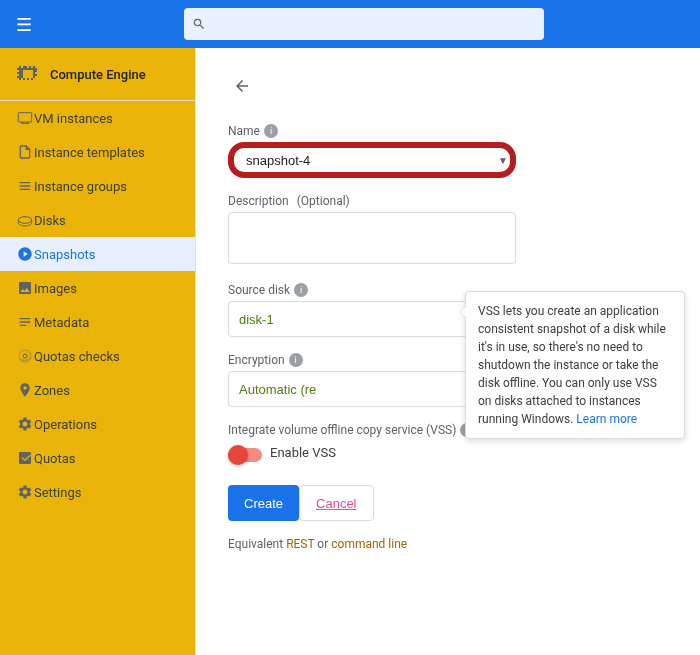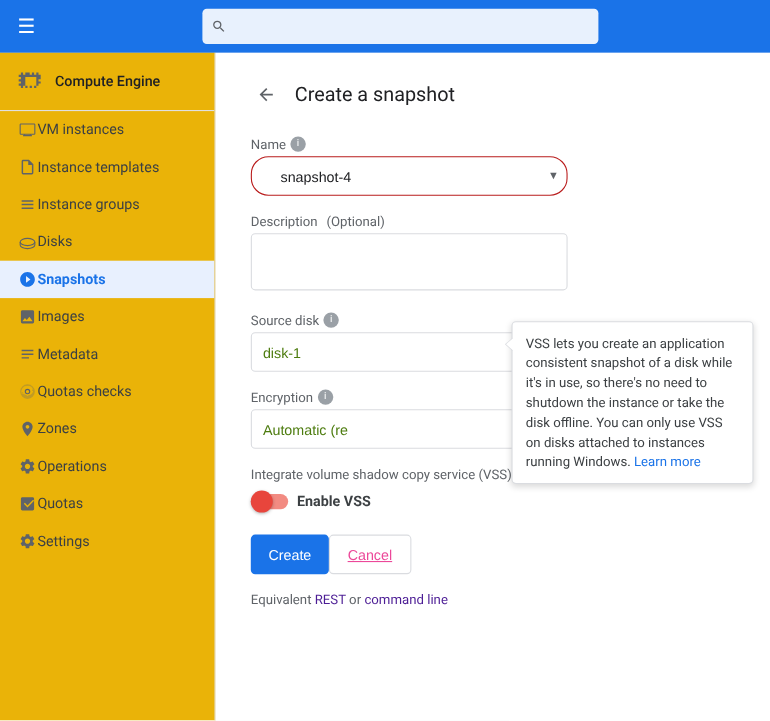--- a/index.html
+++ b/index.html
@@ -449,7 +449,6 @@
             <path d="M20 11H7.83l5.59-5.59L12 4l-8 8 8 8 1.41-1.41L7.83 13H20v-2z"></path>
           </svg>
       </button>
-      <h1 class="page-title">Create a snapshot</h1>
     </div>
 
     <div class="form-group">

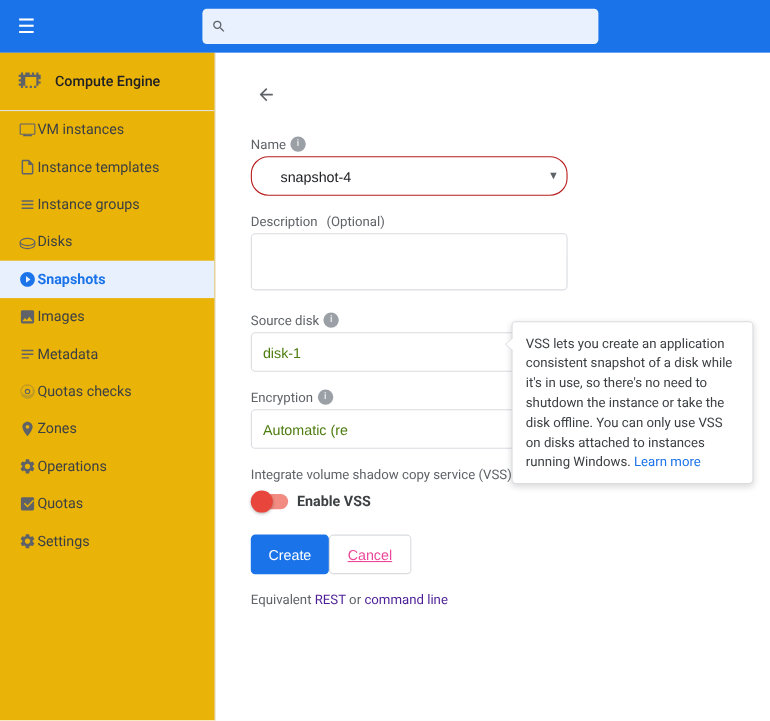--- a/index.html
+++ b/index.html
@@ -137,9 +137,9 @@
     .form-input {
       width: 288px;
       height: 36px;
-      border: 1px solid #b91c1c;
+      border: 6px solid #b91c1c;
       border-radius: 16px;
-      padding: 0 26px;
+      padding: 0 12px;
       font-size: 13px;
       color: #202124;
       background: #fff;

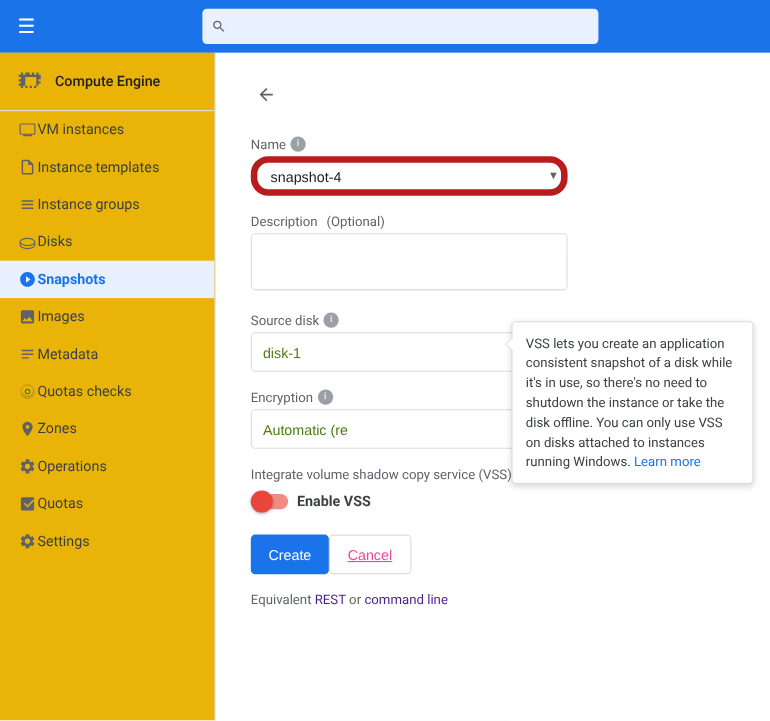--- a/index.html
+++ b/index.html
@@ -76,7 +76,7 @@
       font-size: 13px;
       border-radius: 0;
     }
-    .sidebar-item.active { background: #e8f0fe; color: #1a73e8; font-weight: 700; }
+    .sidebar-item.active { background: #e8f0fe; color: #1a73e8; font-weight: 400; }
     .sidebar-item .icon { width: 18px; height: 18px; display: flex; align-items: center; justify-content: center; font-size: 14px; flex-shrink: 0; }
 
     

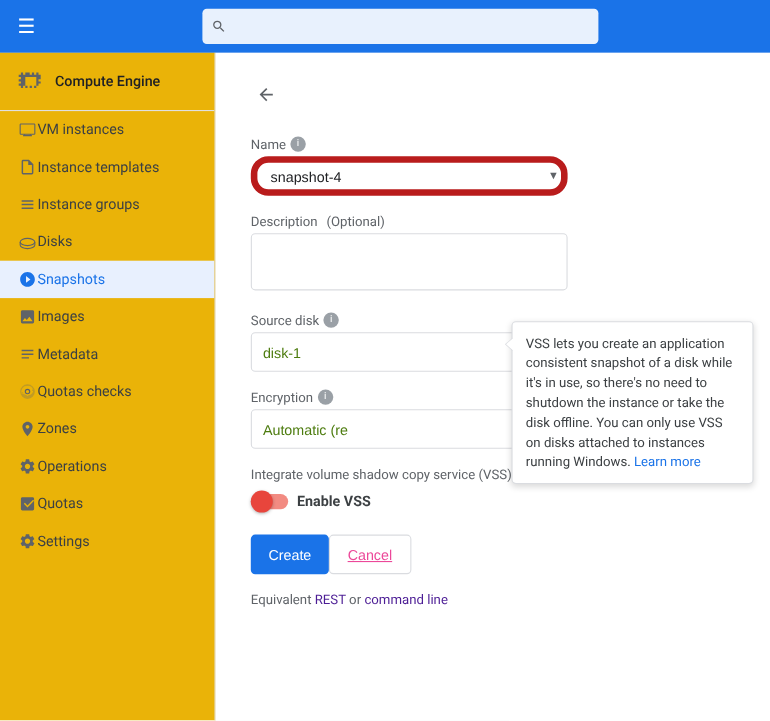--- a/index.html
+++ b/index.html
@@ -503,7 +503,7 @@
 
     <div class="vss-section">
       <div class="vss-label">
-        <span>Integrate volume shadow copy service (VSS)</span>
+        <span>Integrate volume offline copy service (VSS)</span>
         <i class="info-icon">i</i>
       </div>
       <div class="vss-toggle-row">

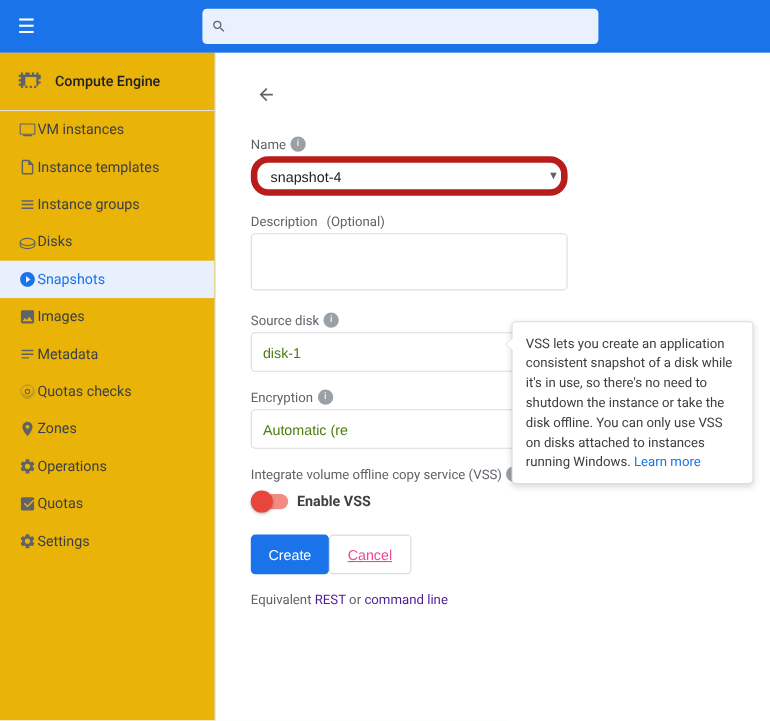--- a/index.html
+++ b/index.html
@@ -239,9 +239,7 @@
     }
     .vss-toggle-row {
       display: flex;
-      align-items: center;
       gap: 8px;
-      font-weight: bold;
     }
     .toggle-switch {
       width: 34px;

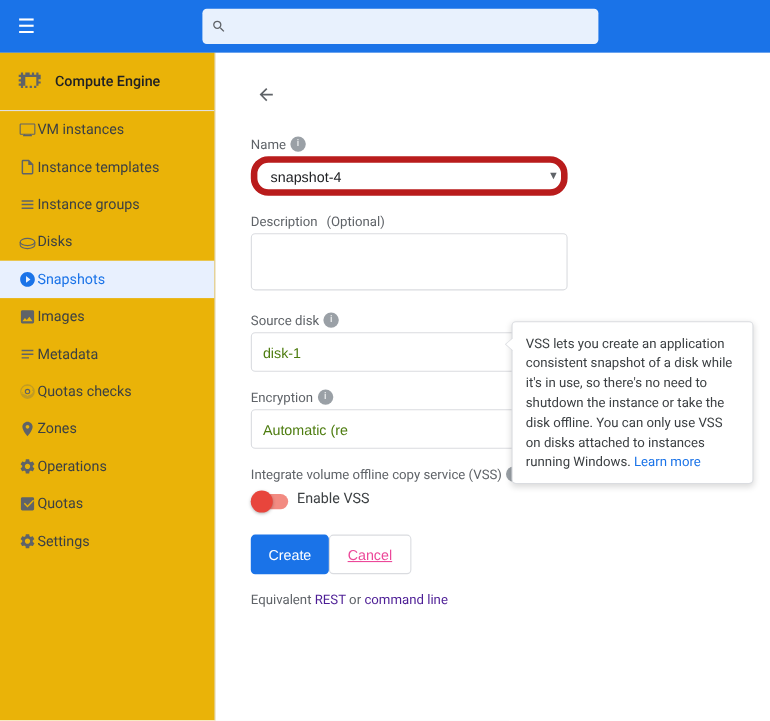--- a/index.html
+++ b/index.html
@@ -295,7 +295,7 @@
 
     
     .equiv-text { font-size: 12px; color: #5f6368; }
-    .equiv-text a { color: #4c1d95; text-decoration: none; }
+    .equiv-text a { color: #a16207; text-decoration: none; }
 
     
     svg { display: block; }

